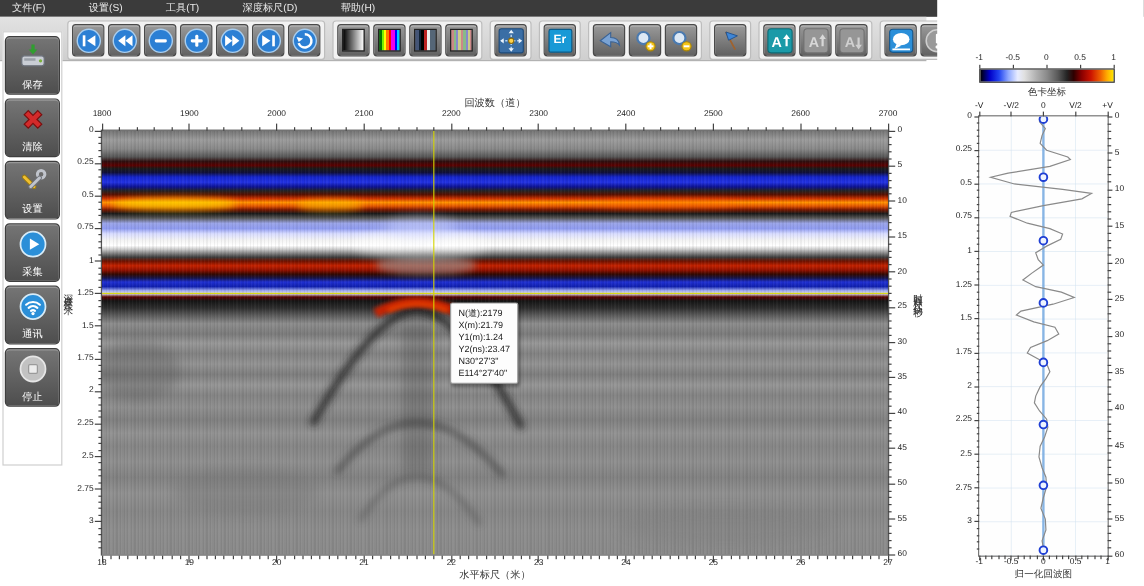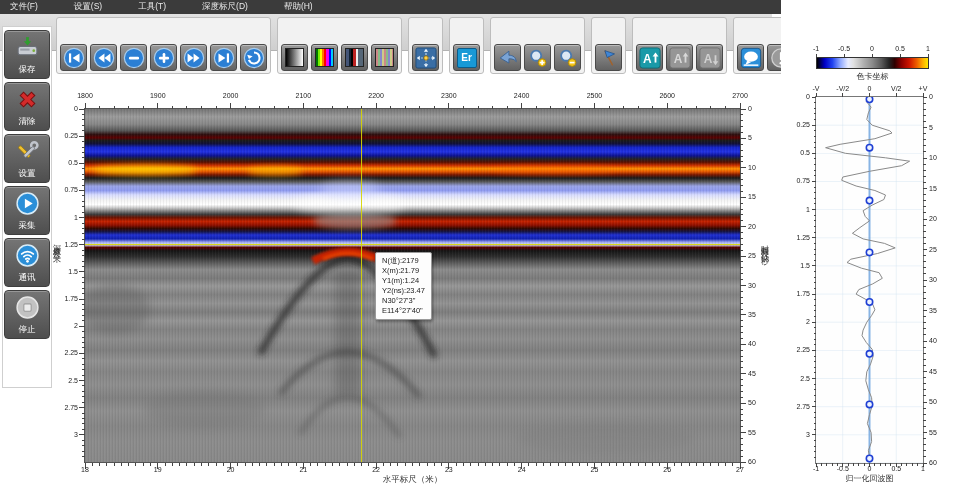--- a/index.html
+++ b/index.html
@@ -16,7 +16,7 @@
   .tgroup{display:flex;gap:3px;background:#f2f2f2;border:1px solid #bdbdbd;border-radius:3px;padding:2px 3px;}
   .tbtn{width:25px;height:25px;border:1px solid #4a4a4a;border-radius:3px;
         background:linear-gradient(180deg,#9a9a9a,#626262);display:flex;align-items:center;justify-content:center;
-        box-shadow:inset 0 1px 0 rgba(255,255,255,.35);cursor:pointer;margin-top:24px;}
+        box-shadow:inset 0 1px 0 rgba(255,255,255,.35);cursor:pointer;}
   .tbtn svg{display:block;}
   
   .sidebar{position:absolute;left:2px;top:26px;width:50px;height:362px;background:#fff;

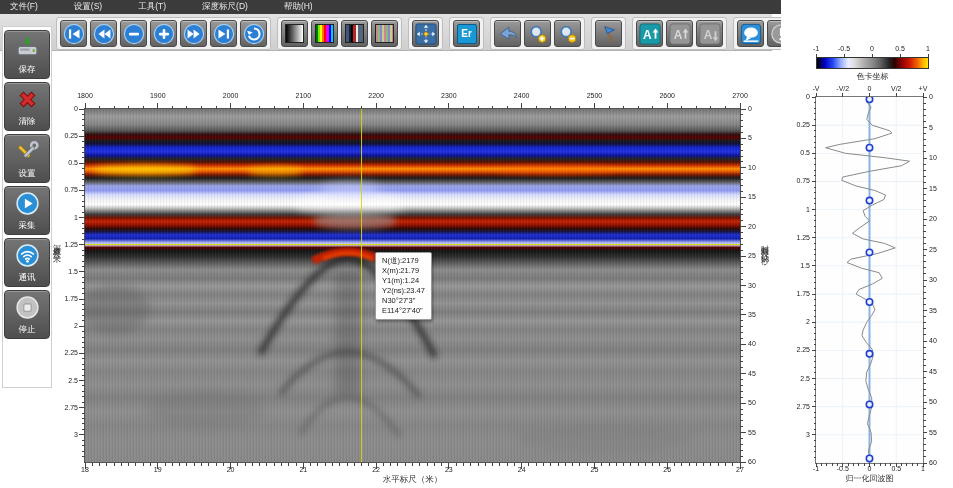--- a/index.html
+++ b/index.html
@@ -333,6 +333,7 @@
       </div>
   </div>
 
+  <div class="ax-label center" style="left:85px;top:80px;width:655px;">回波数（道）</div>
 
   <div class="plot" id="plot" style="background-image: repeating-linear-gradient(90deg, rgba(0, 0, 0, 0.05) 0px, rgba(0, 0, 0, 0.05) 1px, rgba(255, 255, 255, 0.035) 1px, rgba(255, 255, 255, 0.035) 2px, rgba(0, 0, 0, 0) 2px, rgba(0, 0, 0, 0) 3px), linear-gradient(rgb(116, 116, 116) 0%, rgb(155, 155, 155) 2.15%, rgb(135, 135, 135) 4.31%, rgb(86, 86, 86) 6.15%, rgb(46, 15, 15) 7.23%, rgb(90, 0, 0) 8.15%, rgb(26, 26, 26) 8.92%, rgb(16, 16, 58) 9.85%, rgb(21, 37, 204) 10.92%, rgb(34, 50, 226) 12.15%, rgb(13, 18, 144) 13.23%, rgb(36, 36, 36) 14.15%, rgb(90, 16, 0) 15.08%, rgb(204, 51, 0) 16%, rgb(255, 145, 0) 16.92%, rgb(226, 85, 0) 17.78%, rgb(122, 24, 0) 18.62%, rgb(26, 26, 26) 19.54%, rgb(88, 88, 88) 20.62%, rgb(154, 164, 232) 21.85%, rgb(143, 155, 240) 23.08%, rgb(216, 220, 255) 24.31%, rgb(244, 244, 244) 25.85%, rgb(255, 255, 255) 27.08%, rgb(201, 201, 201) 28%, rgb(130, 130, 130) 28.92%, rgb(60, 60, 60) 29.85%, rgb(110, 18, 0) 30.77%, rgb(196, 34, 0) 31.85%, rgb(143, 16, 0) 32.92%, rgb(51, 8, 0) 33.85%, rgb(21, 21, 74) 34.77%, rgb(32, 48, 210) 35.69%, rgb(16, 32, 176) 36.77%, rgb(154, 166, 240) 37.69%, rgb(226, 226, 234) 38.46%, rgb(85, 0, 0) 39.23%, rgb(21, 21, 21) 40.15%, rgb(46, 46, 46) 41.85%, rgb(94, 94, 94) 43.69%, rgb(140, 140, 140) 45.54%, rgb(122, 122, 122) 48%, rgb(151, 151, 151) 50.15%, rgb(129, 129, 129) 52.62%, rgb(146, 146, 146) 55.08%, rgb(125, 125, 125) 57.54%, rgb(149, 149, 149) 60%, rgb(131, 131, 131) 62.46%, rgb(142, 142, 142) 65.23%, rgb(127, 127, 127) 68.31%, rgb(145, 145, 145) 71.38%, rgb(133, 133, 133) 74.46%, rgb(142, 142, 142) 78.15%, rgb(129, 129, 129) 81.85%, rgb(143, 143, 143) 85.54%, rgb(134, 134, 134) 89.85%, rgb(140, 140, 140) 94.15%, rgb(137, 137, 137) 100%);">
     <svg id="plot-overlay" width="655" height="353" viewBox="0 0 655 353">

